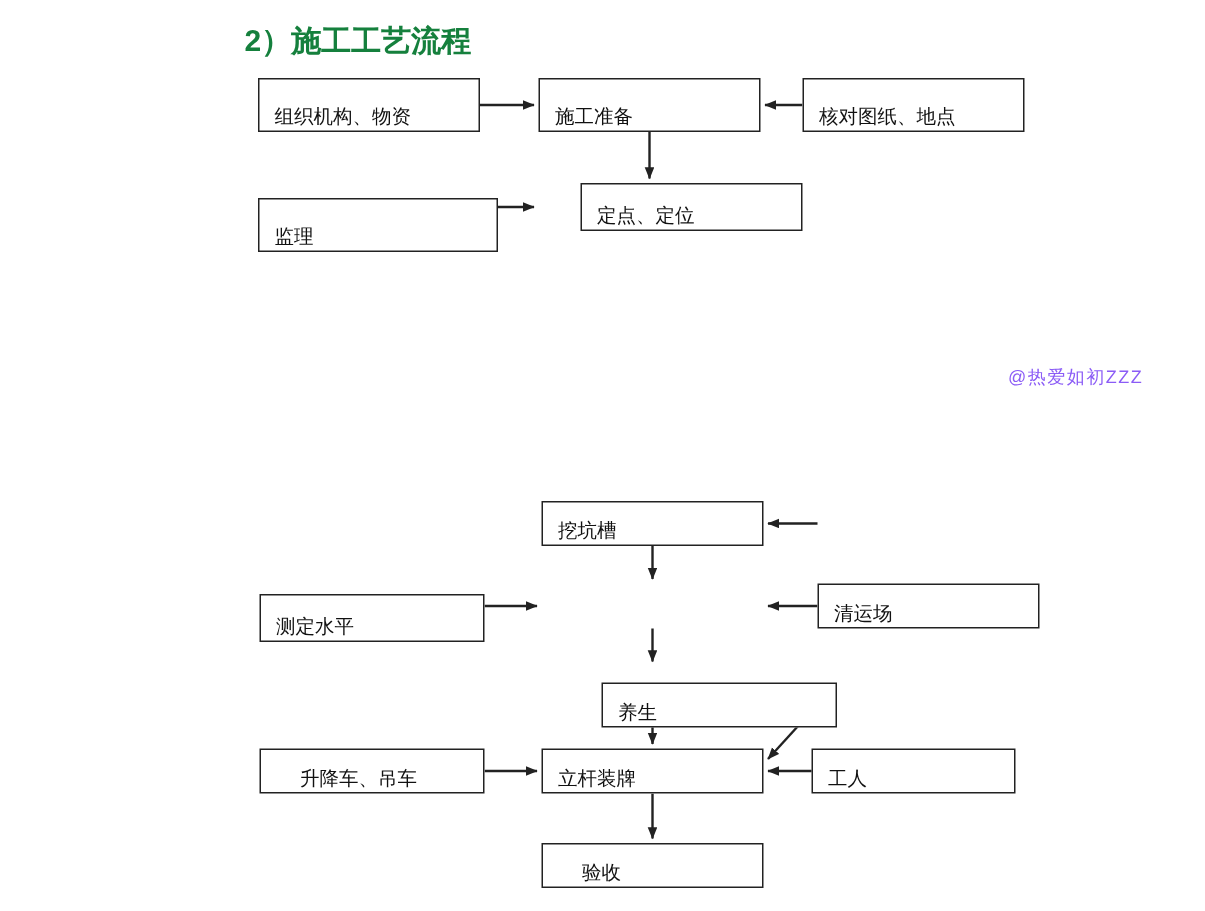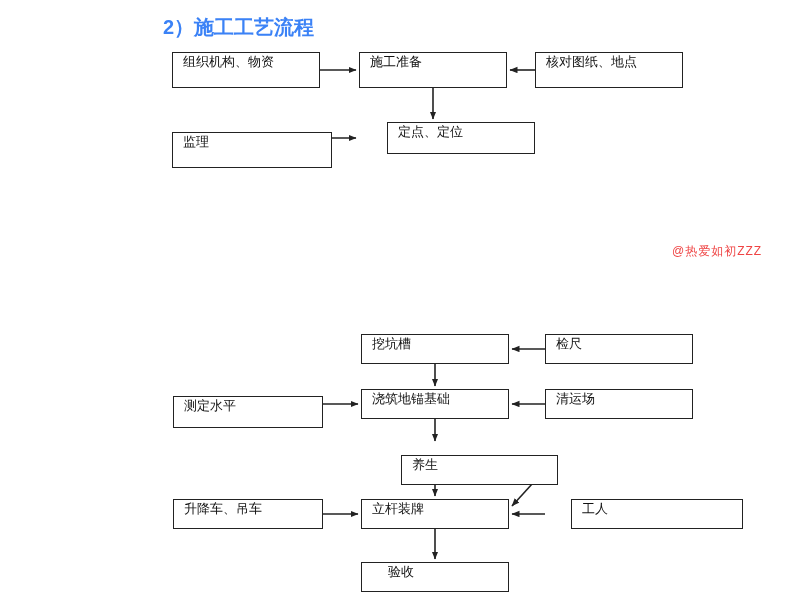--- a/index.html
+++ b/index.html
@@ -28,7 +28,7 @@
     font-size: 20px;
     font-weight: bold;
     letter-spacing: 0px;
-    color: #3b82f6;
+    color: #15803d;
     white-space: nowrap;
   }
   .box {

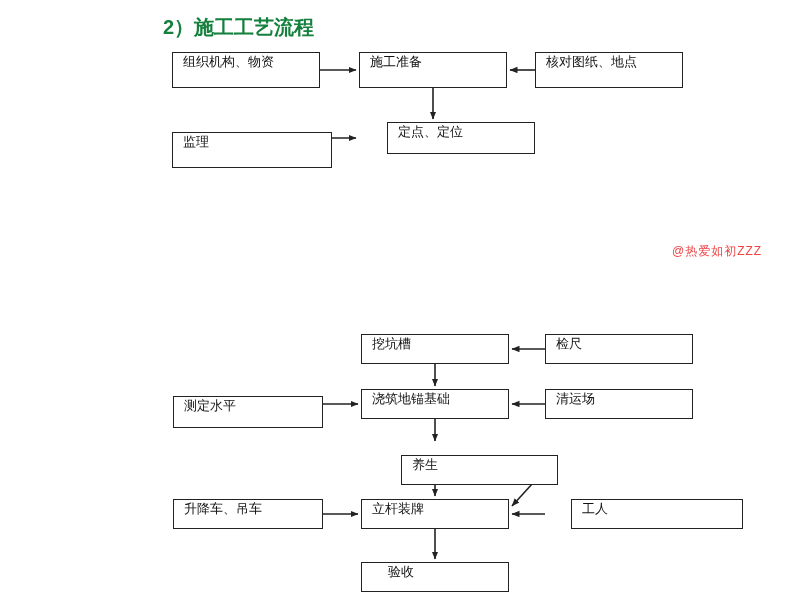--- a/index.html
+++ b/index.html
@@ -37,7 +37,7 @@
     border: 1px solid #222222;
     background: #ffffff;
     display: flex;
-    align-items: flex-start;
+    align-items: flex-end;
     font-size: 13px;
     color: #111111;
     white-space: nowrap;

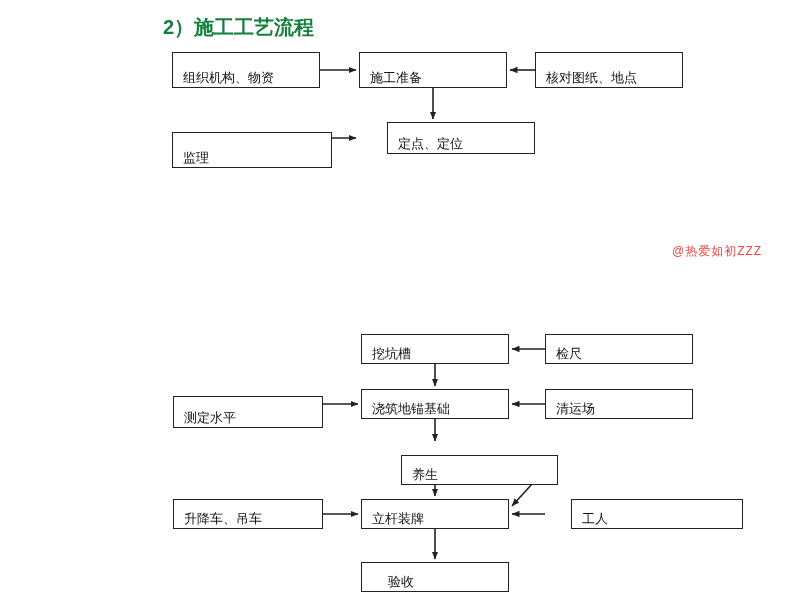--- a/index.html
+++ b/index.html
@@ -50,7 +50,7 @@
     left: 672px;
     top: 243px;
     font-size: 12px;
-    color: #ef4444;
+    color: #8b5cf6;
     white-space: nowrap;
     letter-spacing: 1px;
   }

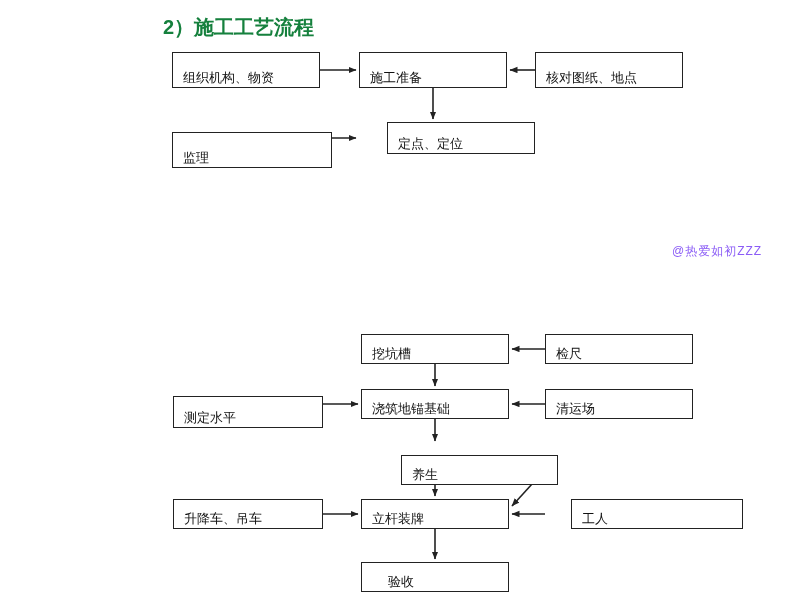--- a/index.html
+++ b/index.html
@@ -114,9 +114,6 @@
   <div class="box" style="left:361px; top:334px; width:148px; height:30px;">
     <span>挖坑槽</span>
   </div>
-  <div class="box" style="left:545px; top:334px; width:148px; height:30px;">
-    <span>检尺</span>
-  </div>
   <div class="box" style="left:173px; top:396px; width:150px; height:32px;">
     <span>测定水平</span>
   </div>

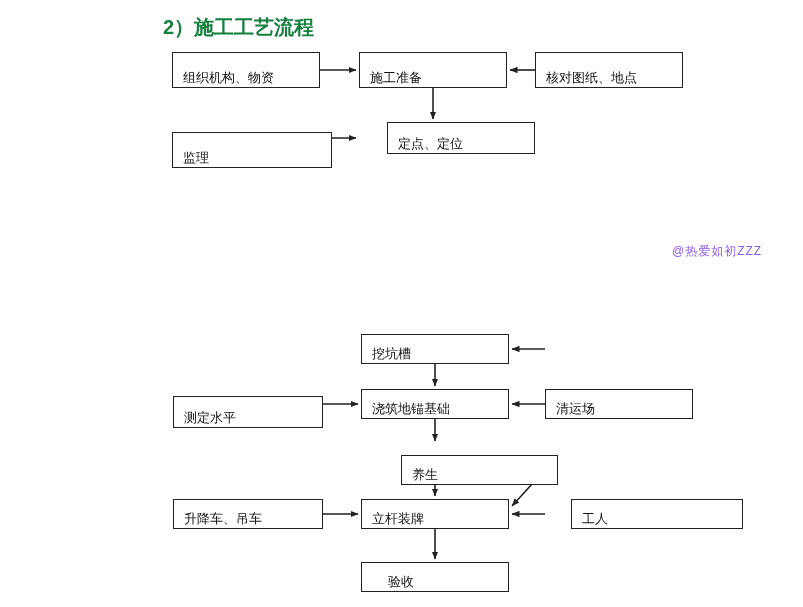--- a/index.html
+++ b/index.html
@@ -117,9 +117,6 @@
   <div class="box" style="left:173px; top:396px; width:150px; height:32px;">
     <span>测定水平</span>
   </div>
-  <div class="box" style="left:361px; top:389px; width:148px; height:30px;">
-    <span>浇筑地锚基础</span>
-  </div>
   <div class="box" style="left:545px; top:389px; width:148px; height:30px;">
     <span>清运场</span>
   </div>

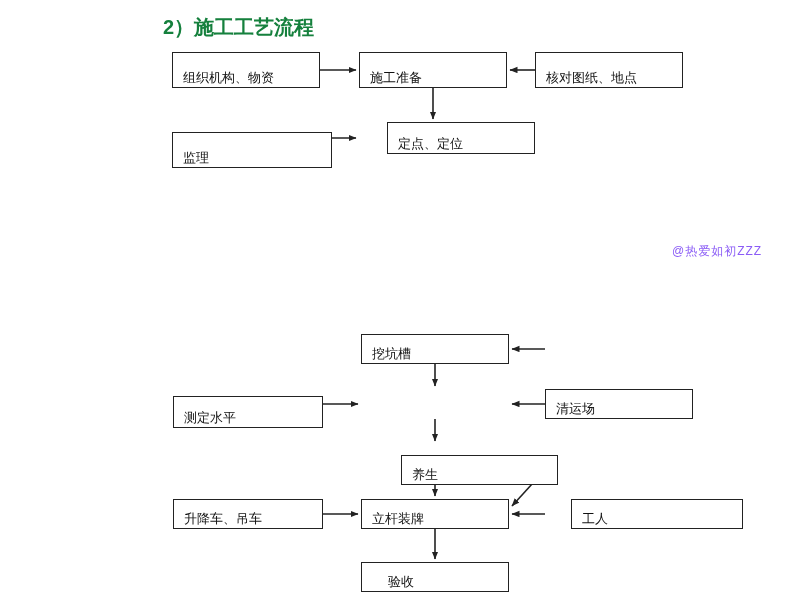--- a/index.html
+++ b/index.html
@@ -123,7 +123,7 @@
   <div class="box" style="left:361px; top:455px; width:157px; height:30px;margin-left:40px;">
     <span>养生</span>
   </div>
-  <div class="box" style="left:173px; top:499px; width:150px; height:30px;">
+  <div class="box" style="left:173px; top:499px; width:150px; height:30px;padding-left:16px;">
     <span>升降车、吊车</span>
   </div>
   <div class="box" style="left:361px; top:499px; width:148px; height:30px;">

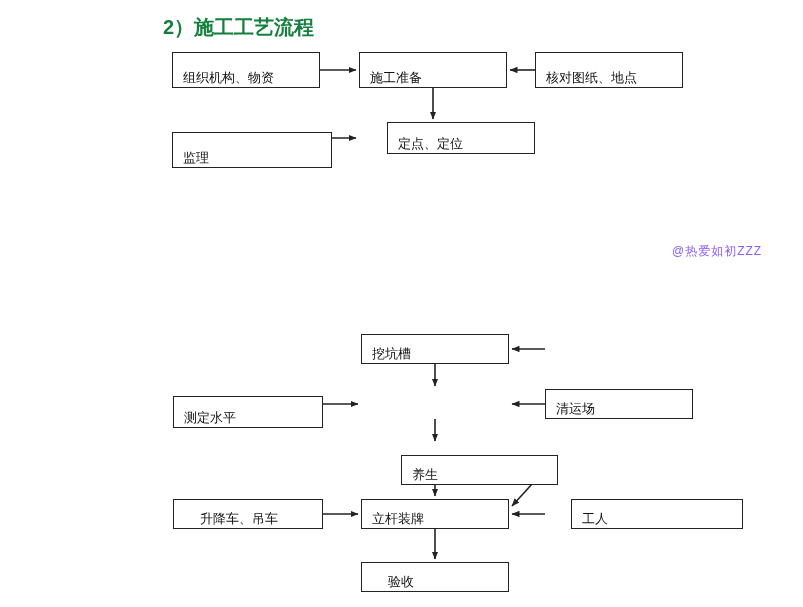--- a/index.html
+++ b/index.html
@@ -129,7 +129,7 @@
   <div class="box" style="left:361px; top:499px; width:148px; height:30px;">
     <span>立杆装牌</span>
   </div>
-  <div class="box" style="left:571px; top:499px; width:172px; height:30px;">
+  <div class="box" style="left:541px; top:499px; width:136px; height:30px;">
     <span>工人</span>
   </div>
   <div class="box" style="left:361px; top:562px; width:148px; height:30px;padding-left:16px;">

